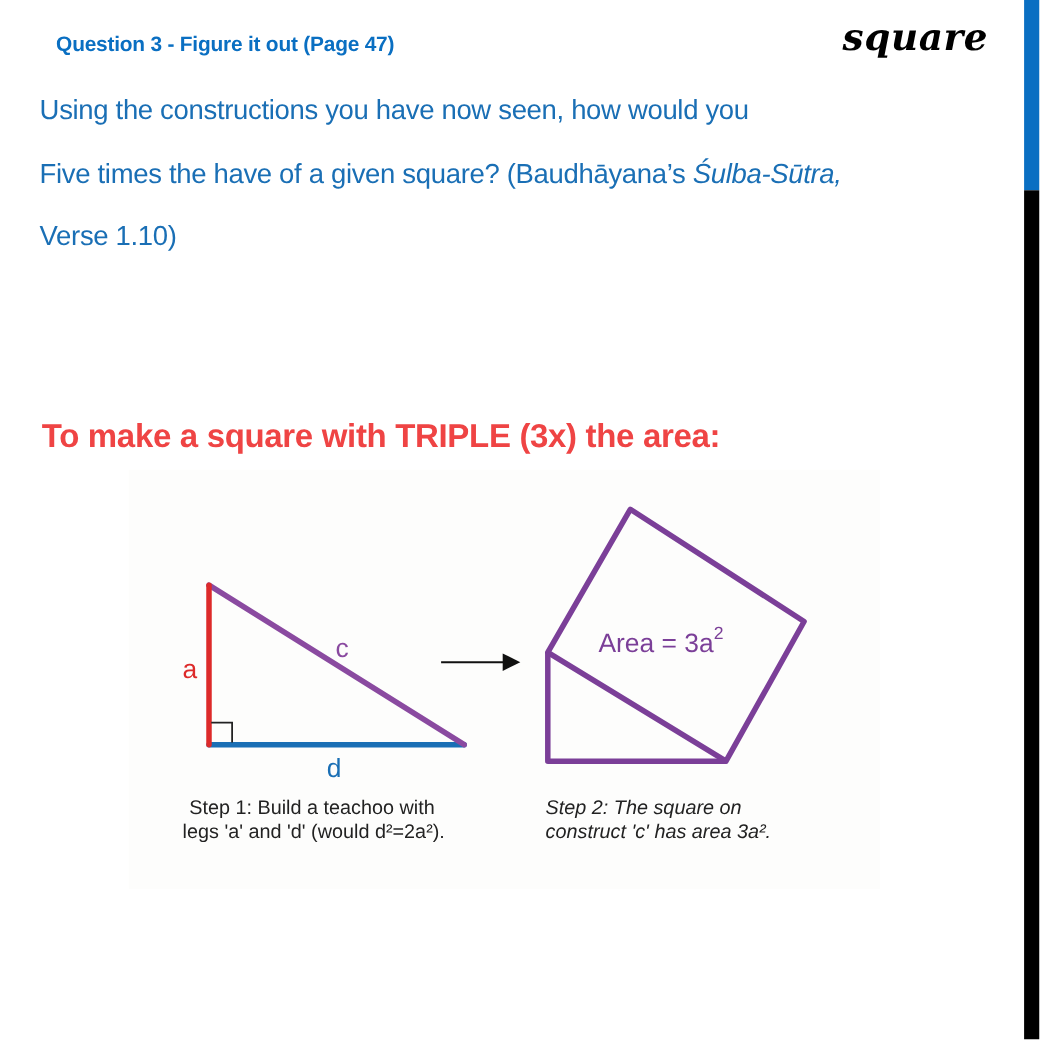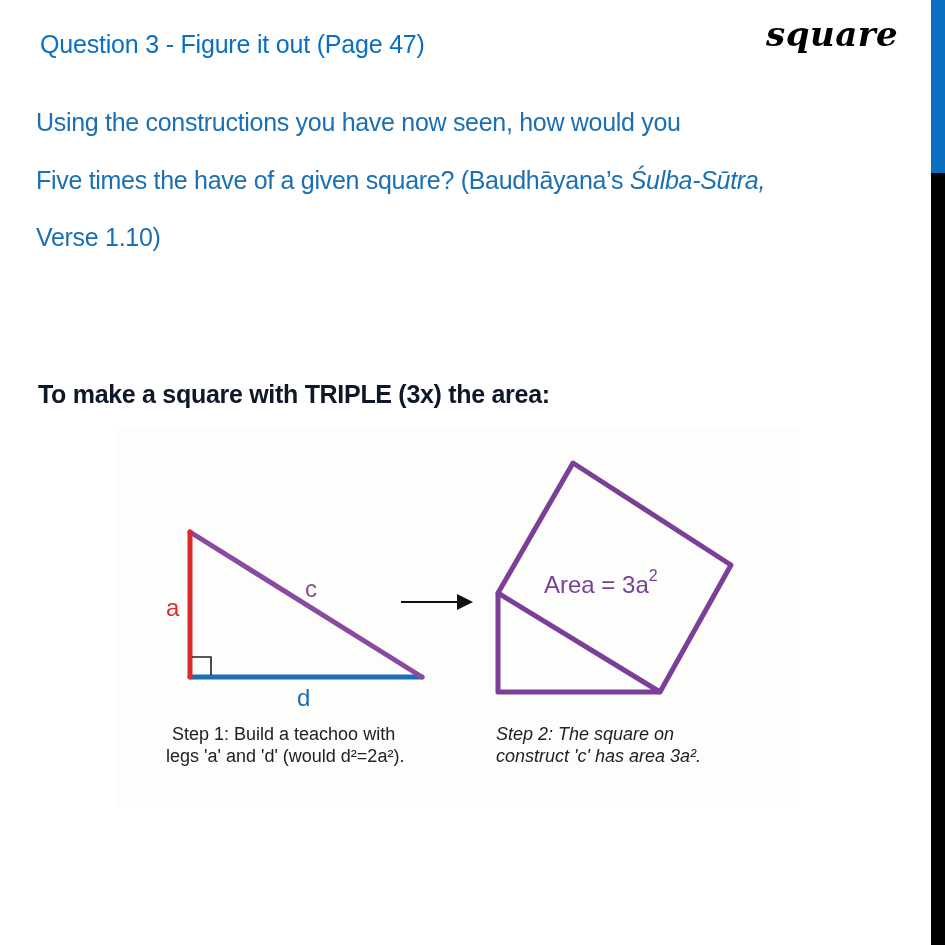--- a/index.html
+++ b/index.html
@@ -22,9 +22,9 @@
     font-size: 34px; color: #000; letter-spacing: 0.5px;
   }
   .title {
-    position: absolute; left: 40px; top: 30px;
-    font-family: "Liberation Sans", sans-serif; font-weight: normal;
-    font-size: 25px; color: #0a6fc2; letter-spacing: -0.2px;
+    position: absolute; left: 51px; top: 30px;
+    font-family: "Liberation Sans", sans-serif; font-weight: bold;
+    font-size: 19px; color: #0a6fc2; letter-spacing: -0.2px;
   }
   .question {
     position: absolute; left: 36px; top: 94px; width: 880px;

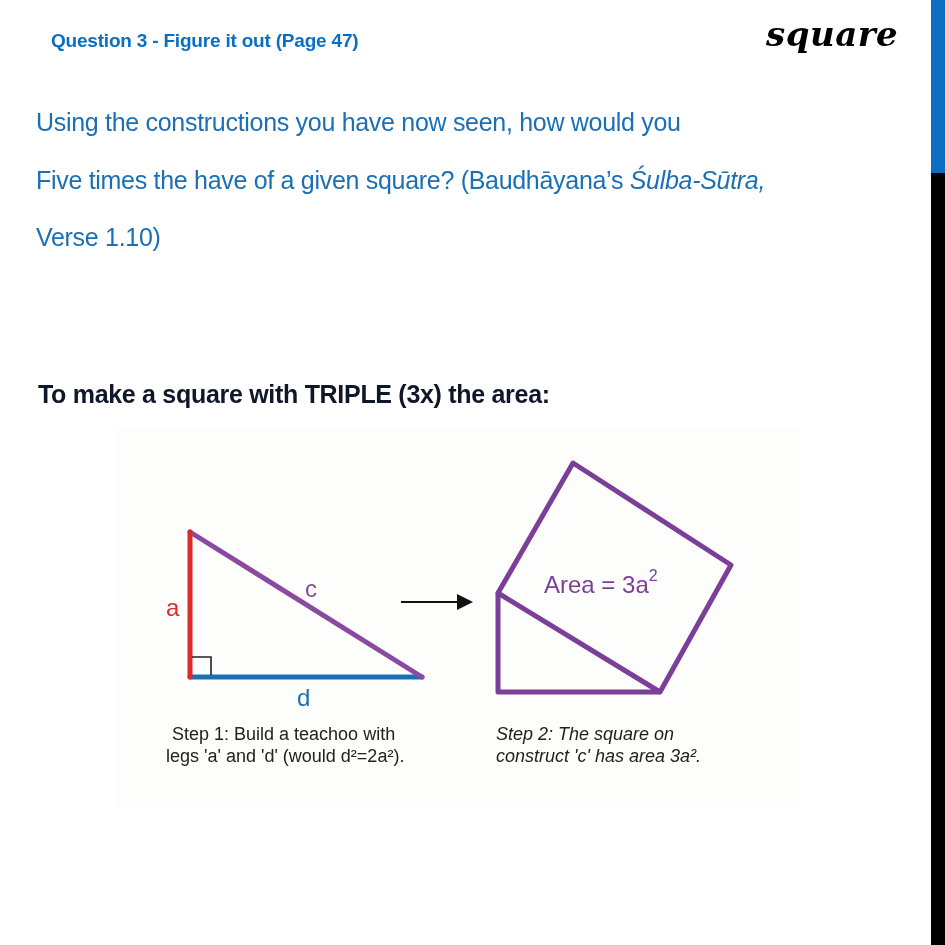--- a/index.html
+++ b/index.html
@@ -27,7 +27,7 @@
     font-size: 19px; color: #0a6fc2; letter-spacing: -0.2px;
   }
   .question {
-    position: absolute; left: 36px; top: 94px; width: 880px;
+    position: absolute; left: 36px; top: 72px; width: 880px;
     font-family: "Liberation Sans", sans-serif;
     font-size: 25px; line-height: 57.5px; color: #1a6fb5;
     letter-spacing: -0.3px;

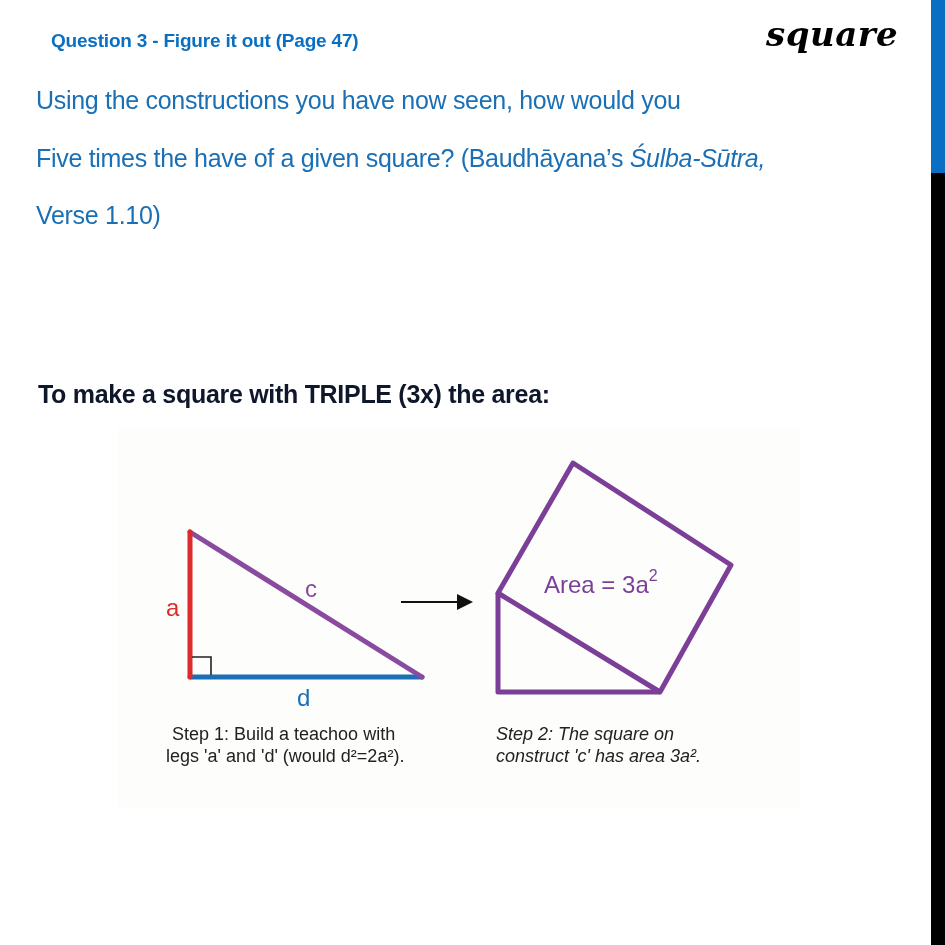--- a/index.html
+++ b/index.html
@@ -37,7 +37,7 @@
   .subheading {
     position: absolute; left: 38px; top: 380px;
     font-family: "Liberation Sans", sans-serif; font-weight: bold;
-    font-size: 25px; color: #0f172a; letter-spacing: -0.3px;
+    font-size: 30px; color: #ef4444; letter-spacing: -0.3px;
   }
   .figure {
     position: absolute; left: 117px; top: 427px; width: 683px; height: 381px;

